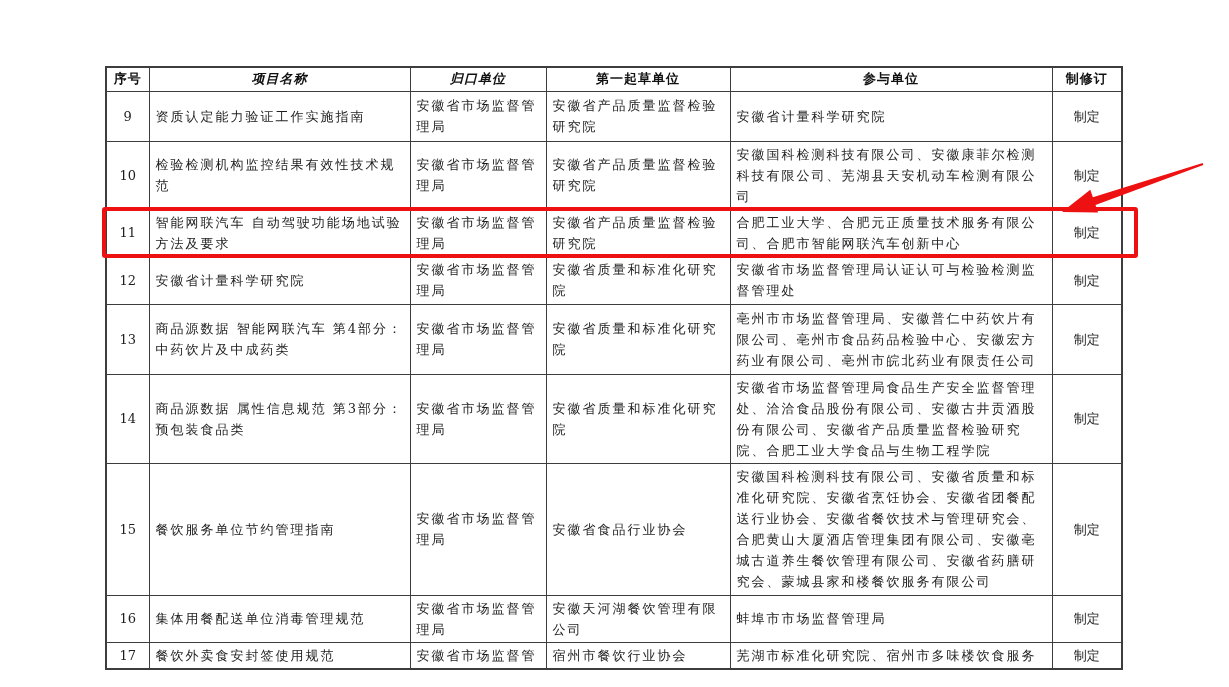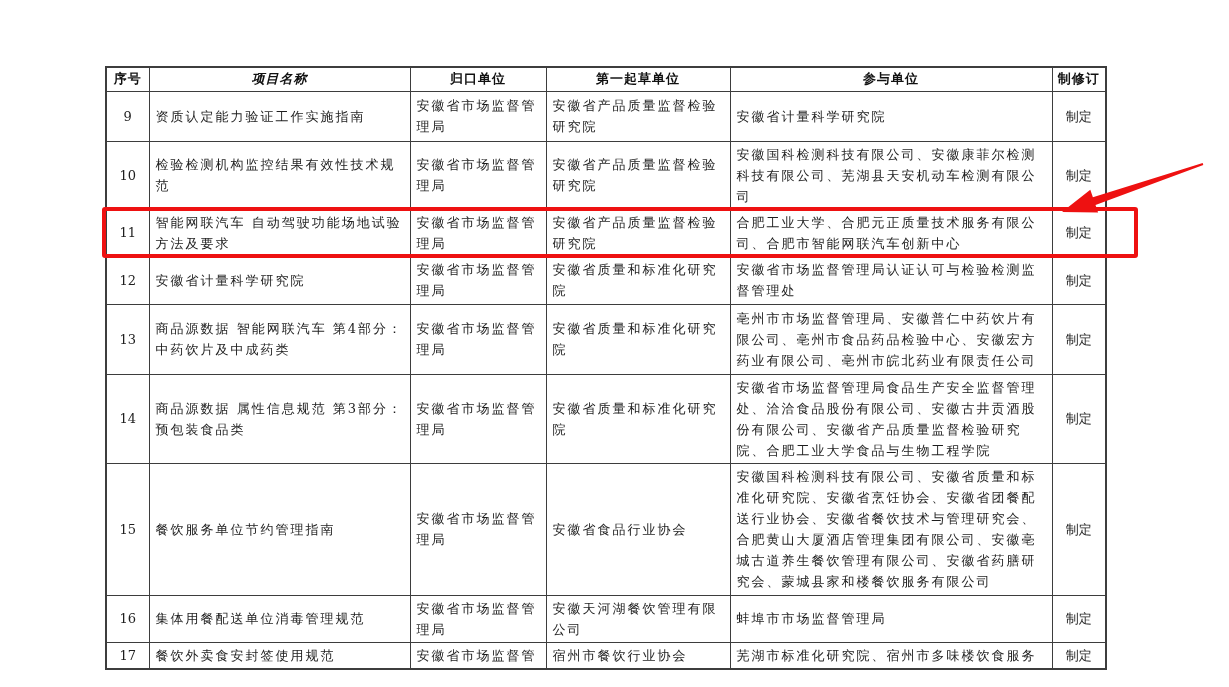--- a/index.html
+++ b/index.html
@@ -76,7 +76,7 @@
       <tr id="header-row">
           <th style="width: 43px;">序号</th>
           <th style="width: 261px; font-style: italic;">项目名称</th>
-          <th style="width: 136px;">归口单位</th>
+          <th style="width: 136px; font-style: italic;">归口单位</th>
           <th style="width: 184px;">第一起草单位</th>
           <th style="width: 322px;">参与单位</th>
           <th style="width: 54px;">制修订</th>

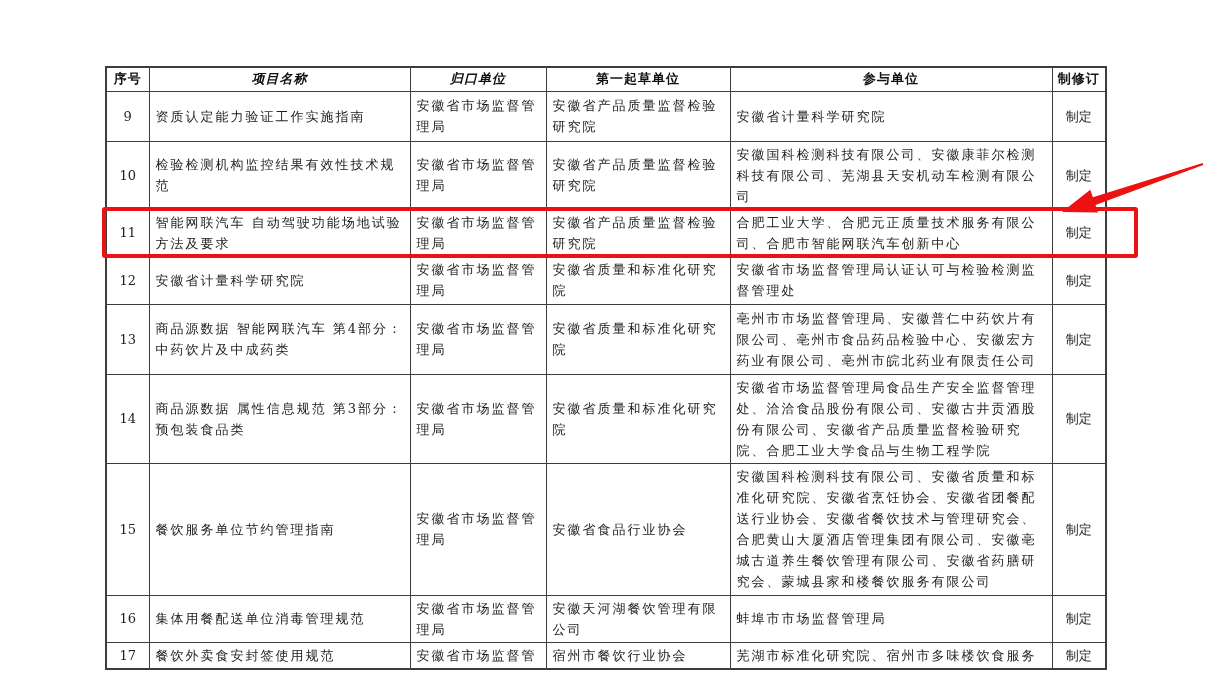--- a/index.html
+++ b/index.html
@@ -79,7 +79,7 @@
           <th style="width: 136px; font-style: italic;">归口单位</th>
           <th style="width: 184px;">第一起草单位</th>
           <th style="width: 322px;">参与单位</th>
-          <th style="width: 54px;">制修订</th>
+          <th style="width: 70px;">制修订</th>
         </tr>
     </thead>
     <tbody id="table-body">

